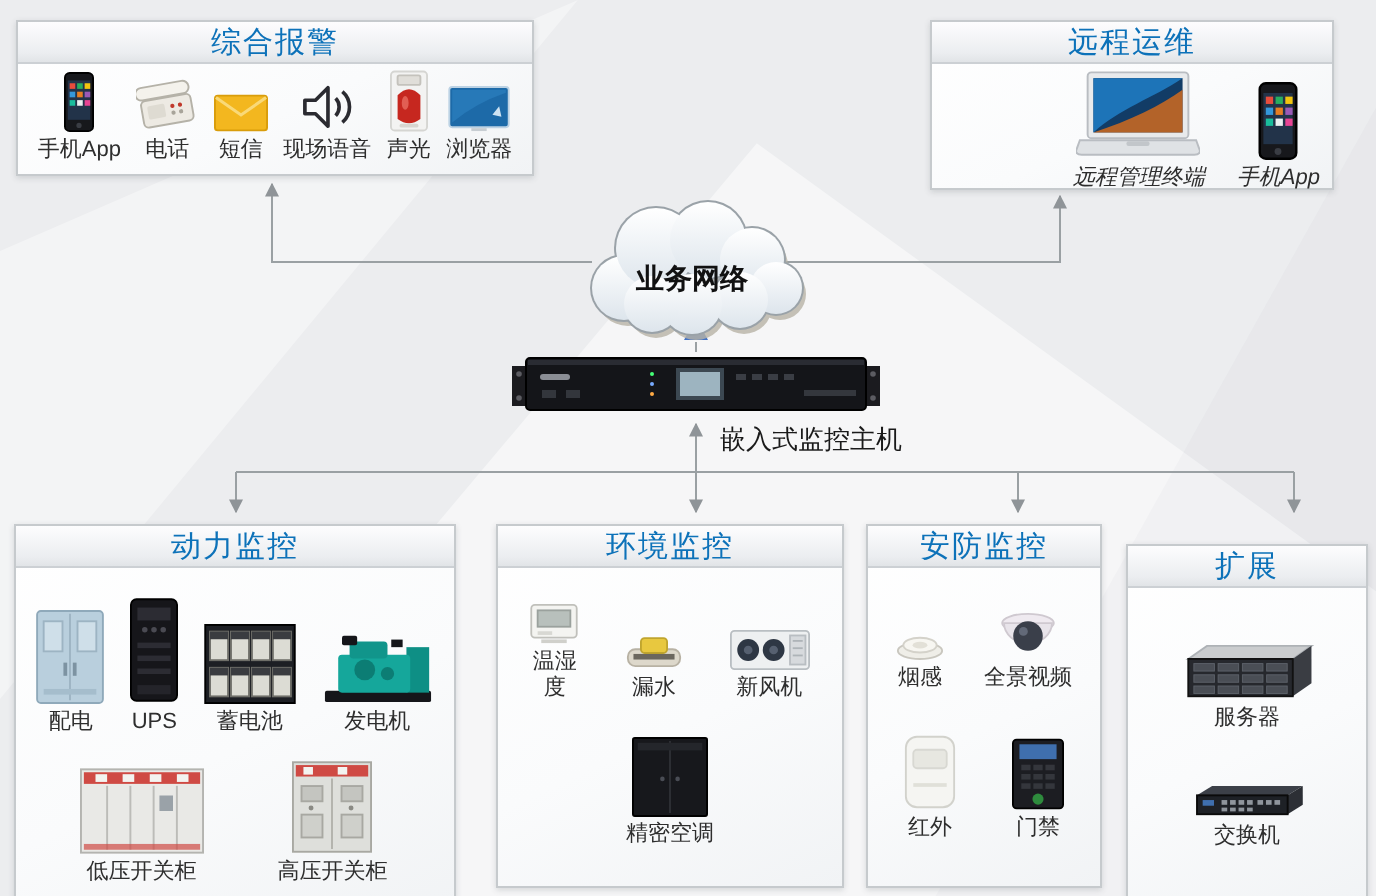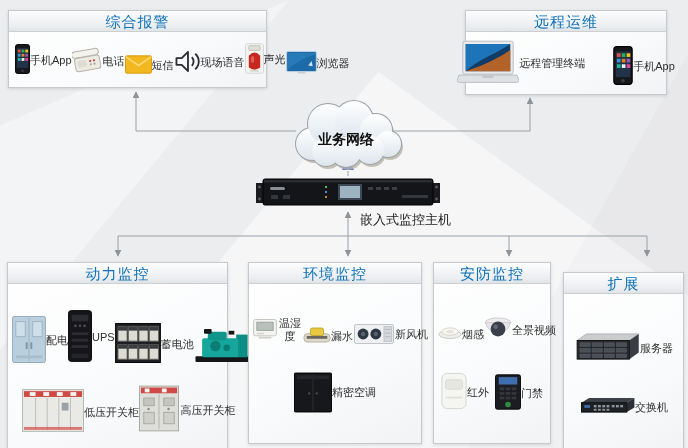--- a/index.html
+++ b/index.html
@@ -33,7 +33,7 @@
   .panel-title{color:#0d72b9;font-weight:normal;font-size:15px;letter-spacing:1px;line-height:1;}
   .panel-body{flex:1;display:flex;flex-direction:column;justify-content:space-evenly;padding:2px 4px;}
   .items-row{display:flex;justify-content:space-around;align-items:flex-end;}
-  .item{display:flex;flex-direction:row;align-items:center;}
+  .item{display:flex;flex-direction:column;align-items:center;}
   .lbl{font-size:11px;color:#2e2e2e;margin-top:3px;text-align:center;line-height:1.2;white-space:nowrap;}
   .lbl.wrap{white-space:normal;}
   .host-label{position:absolute;left:360px;top:211px;z-index:2;font-size:13px;color:#1a1a1a;}

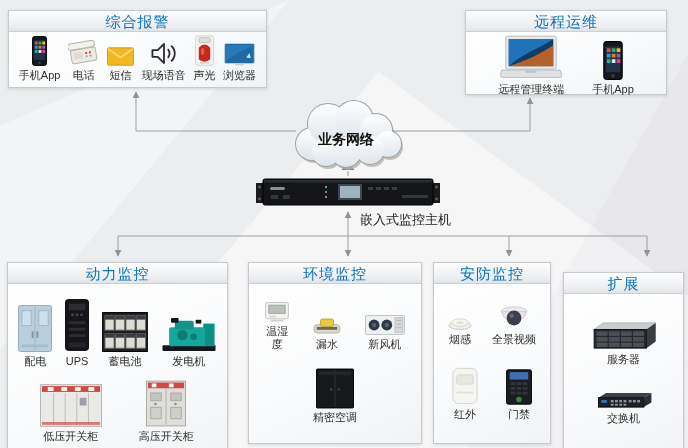--- a/index.html
+++ b/index.html
@@ -160,7 +160,7 @@
       <span class="panel-title">远程运维</span>
     </div>
     <div class="panel-body" style="padding:3px 6px 5px;">
-      <div class="items-row" style="justify-content:center;gap:28px;">
+      <div class="items-row" style="justify-content:flex-end;gap:16px;font-style:italic;">
         <div class="item">
           <span>
             <svg width="62" height="45" viewBox="0 0 64 46">

